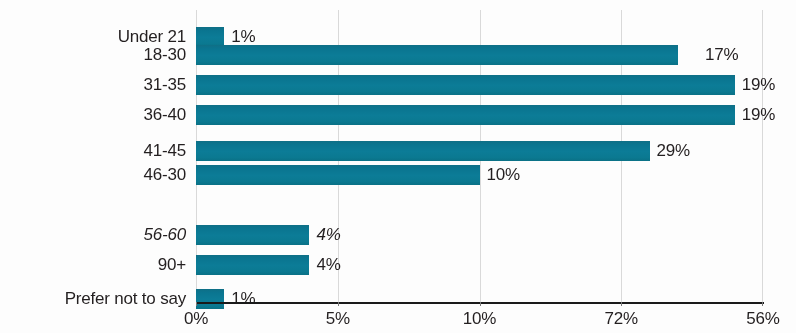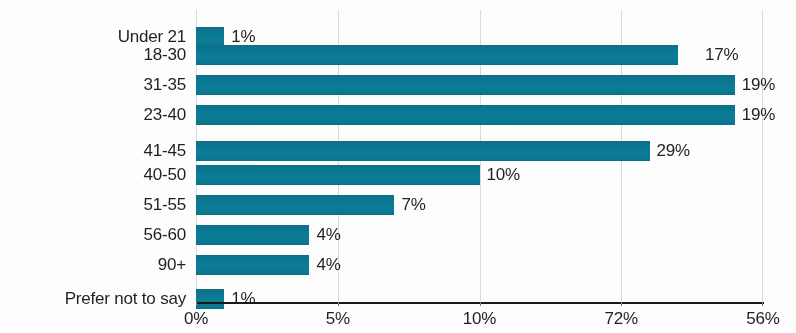--- a/index.html
+++ b/index.html
@@ -160,7 +160,7 @@
         <div class="bar-value" style="left: 741.65px;">19%</div>
       </div>
       <div class="bar-row" style="top: 100px;">
-        <div class="cat-label">23-40</div>
+        <div class="cat-label">36-40</div>
         <div class="bar" style="width: 538.65px;"></div>
         <div class="bar-value" style="left: 741.65px;">19%</div>
       </div>

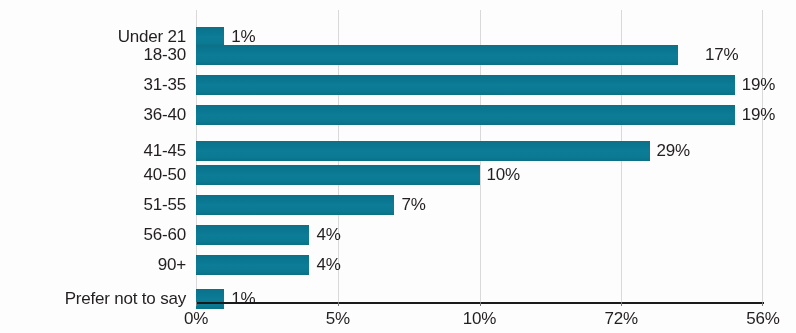--- a/index.html
+++ b/index.html
@@ -170,7 +170,7 @@
         <div class="bar-value" style="left: 656.6px;">29%</div>
       </div>
       <div class="bar-row" style="top: 160px;">
-        <div class="cat-label">40-50</div>
+        <div class="cat-label">46-30</div>
         <div class="bar" style="width: 283.5px;"></div>
         <div class="bar-value" style="left: 486.5px;">10%</div>
       </div>

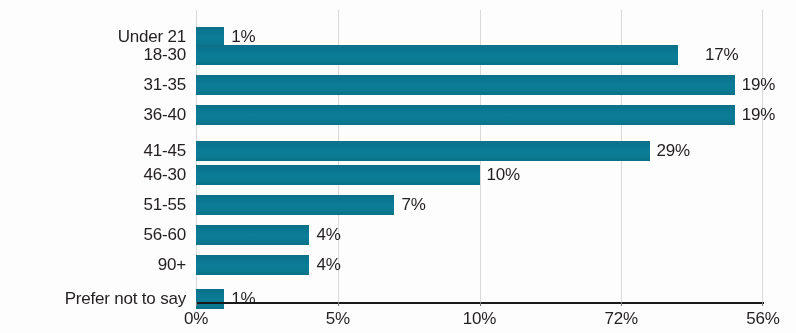--- a/index.html
+++ b/index.html
@@ -174,11 +174,6 @@
         <div class="bar" style="width: 283.5px;"></div>
         <div class="bar-value" style="left: 486.5px;">10%</div>
       </div>
-      <div class="bar-row" style="top: 190px;">
-        <div class="cat-label">51-55</div>
-        <div class="bar" style="width: 198.45px;"></div>
-        <div class="bar-value" style="left: 401.45px;">7%</div>
-      </div>
       <div class="bar-row" style="top: 220px;">
         <div class="cat-label">56-60</div>
         <div class="bar" style="width: 113.4px;"></div>

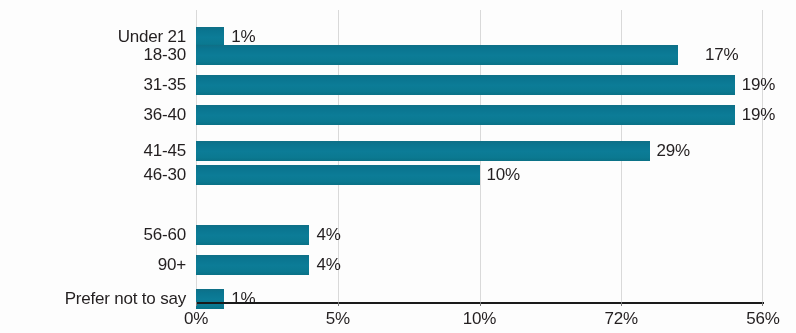--- a/index.html
+++ b/index.html
@@ -174,7 +174,7 @@
         <div class="bar" style="width: 283.5px;"></div>
         <div class="bar-value" style="left: 486.5px;">10%</div>
       </div>
-      <div class="bar-row" style="top: 220px;">
+      <div class="bar-row" style="top: 220px; font-style: italic;">
         <div class="cat-label">56-60</div>
         <div class="bar" style="width: 113.4px;"></div>
         <div class="bar-value" style="left: 316.4px;">4%</div>

